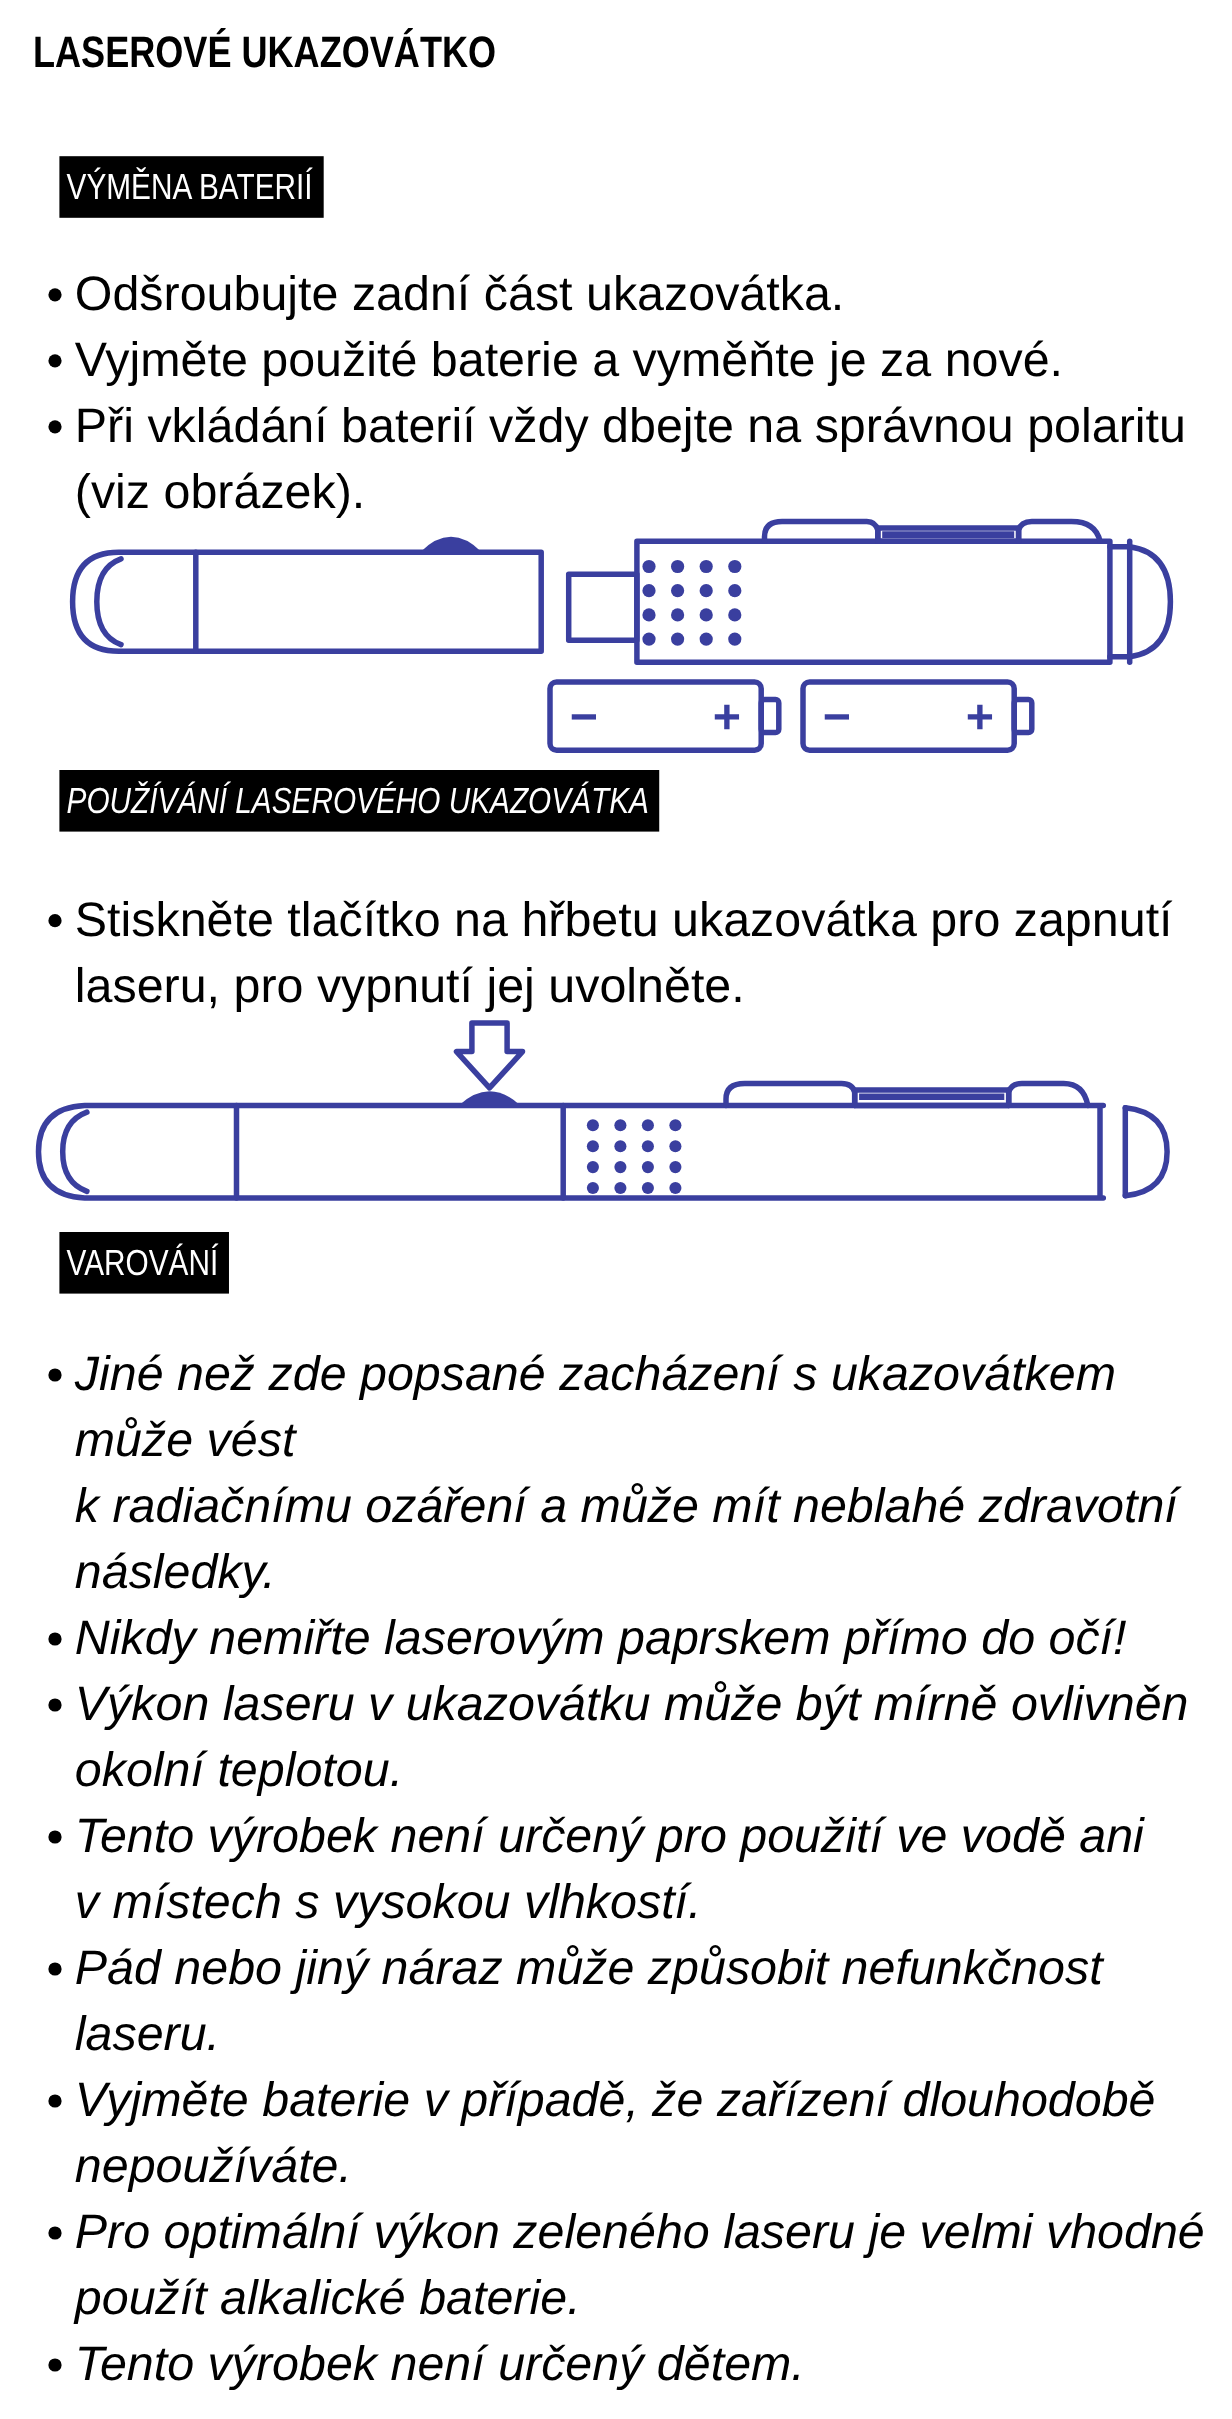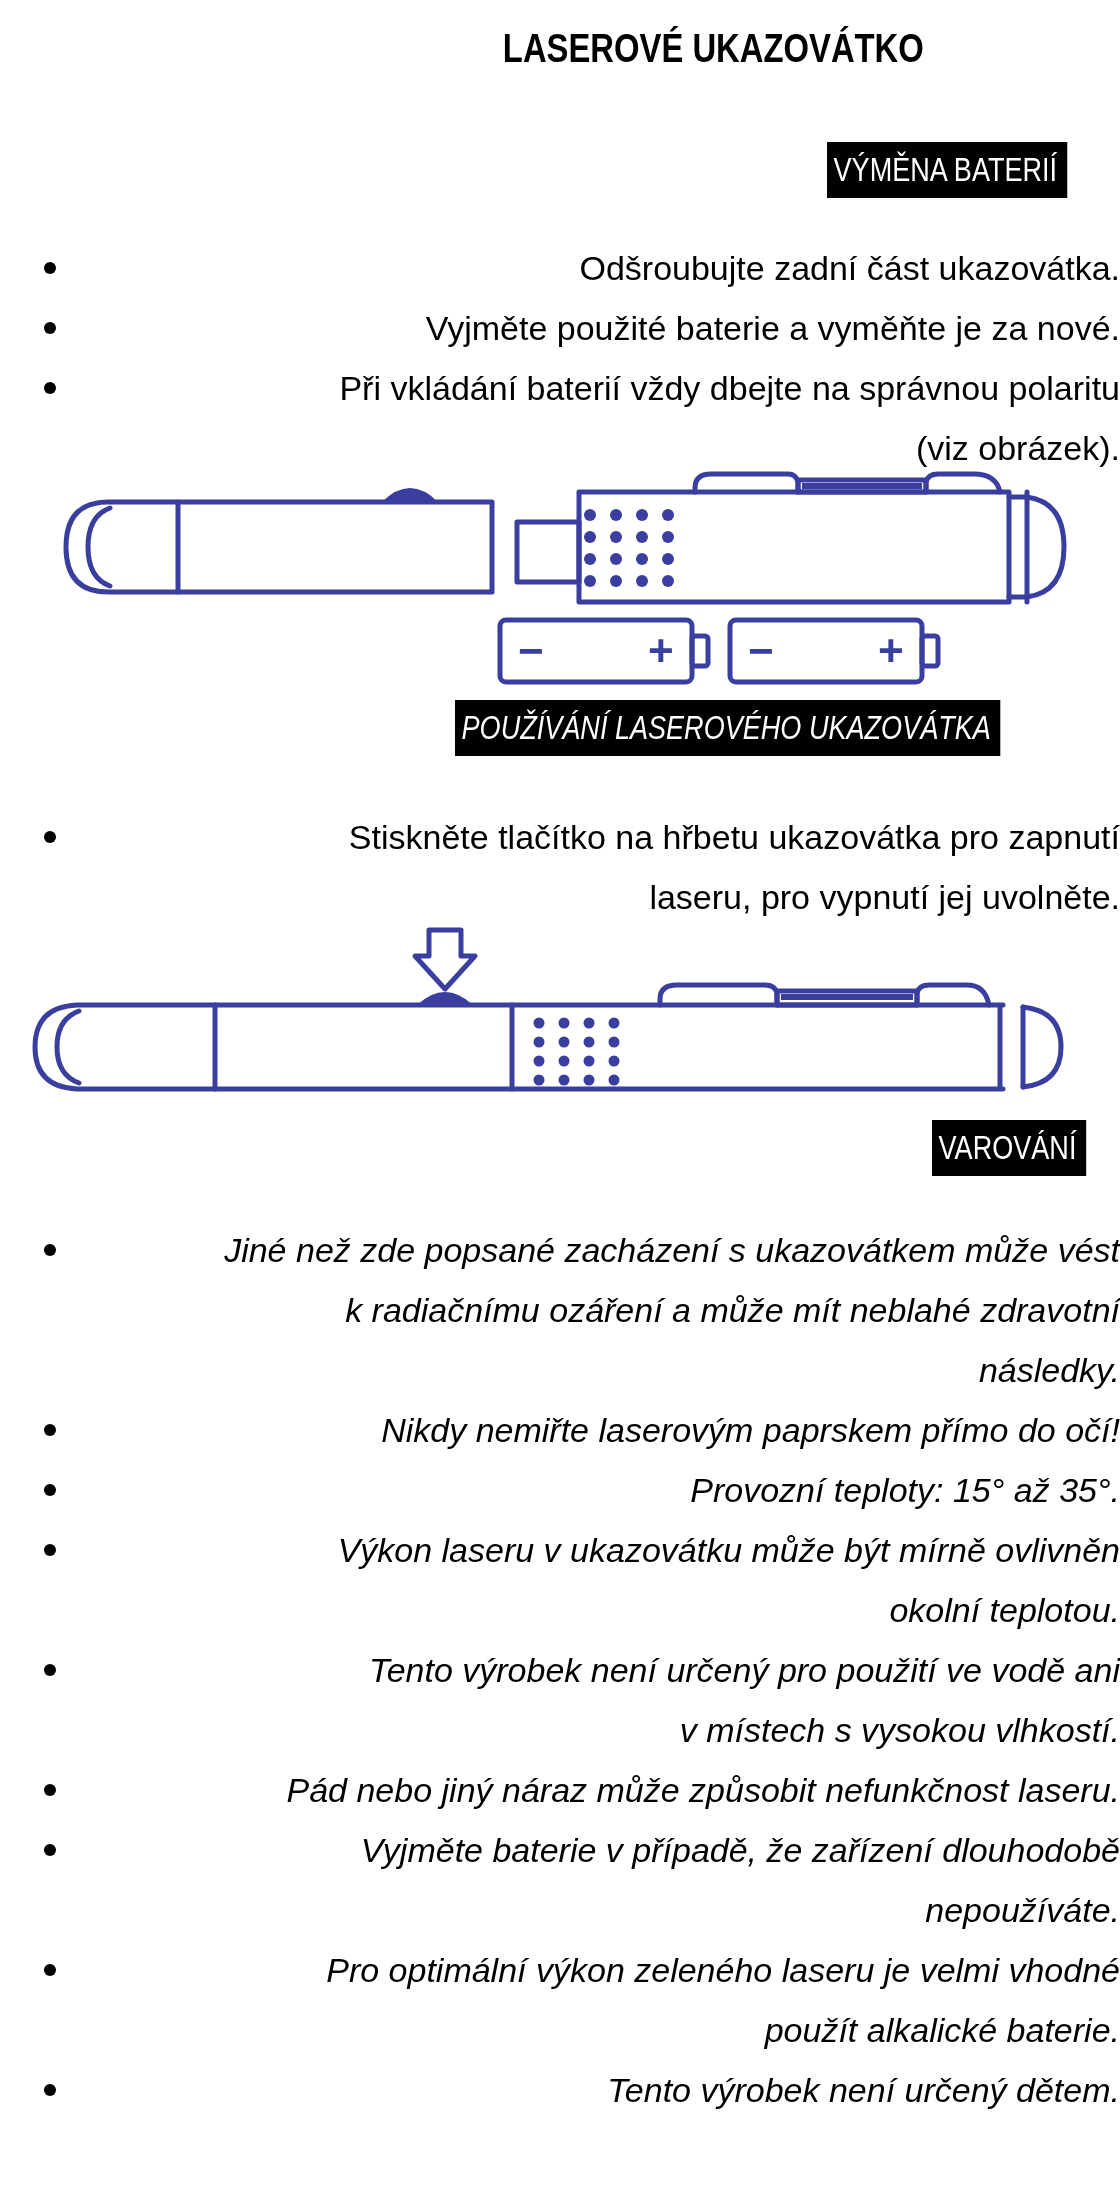--- a/index.html
+++ b/index.html
@@ -9,7 +9,7 @@
     font-family: "Liberation Sans", sans-serif;
     overflow: hidden;
   }
-  .page { padding: 24px 0 0 30px; width: 1090px; text-align: right; }
+  .page { padding: 24px 0 0 30px; width: 1090px; }
 
   h1.title {
     margin: 0; font-size: 40px; font-weight: bold; line-height: 48px;

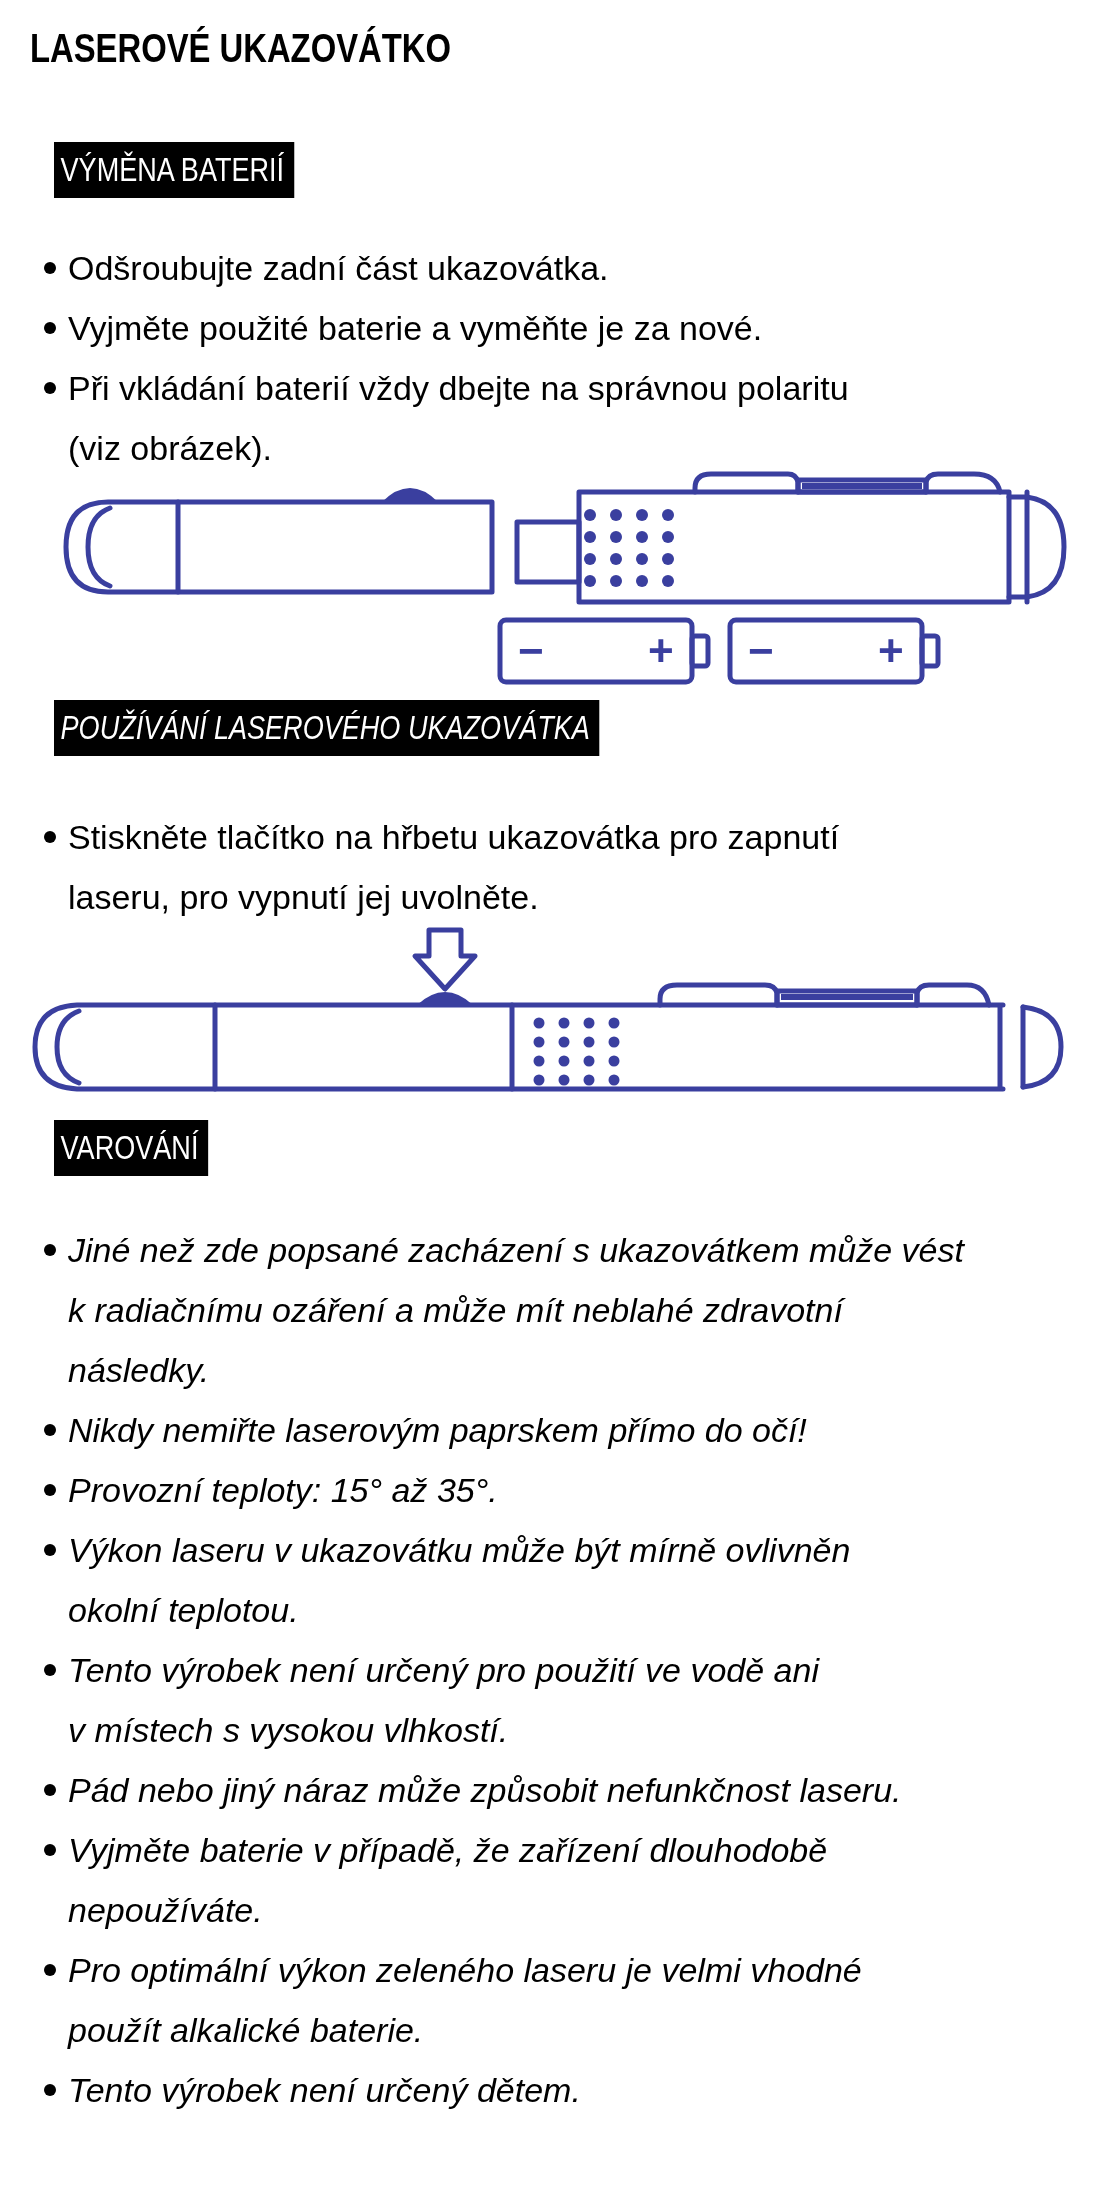--- a/index.html
+++ b/index.html
@@ -29,7 +29,7 @@
   ul.blist { list-style: none; margin: 0; padding: 0 0 0 14px; }
   ul.blist li {
     position: relative; padding-left: 24px;
-    font-size: 34px; line-height: 60px;
+    font-size: 44px; line-height: 60px;
     white-space: pre-line;
   }
   ul.blist li::before {

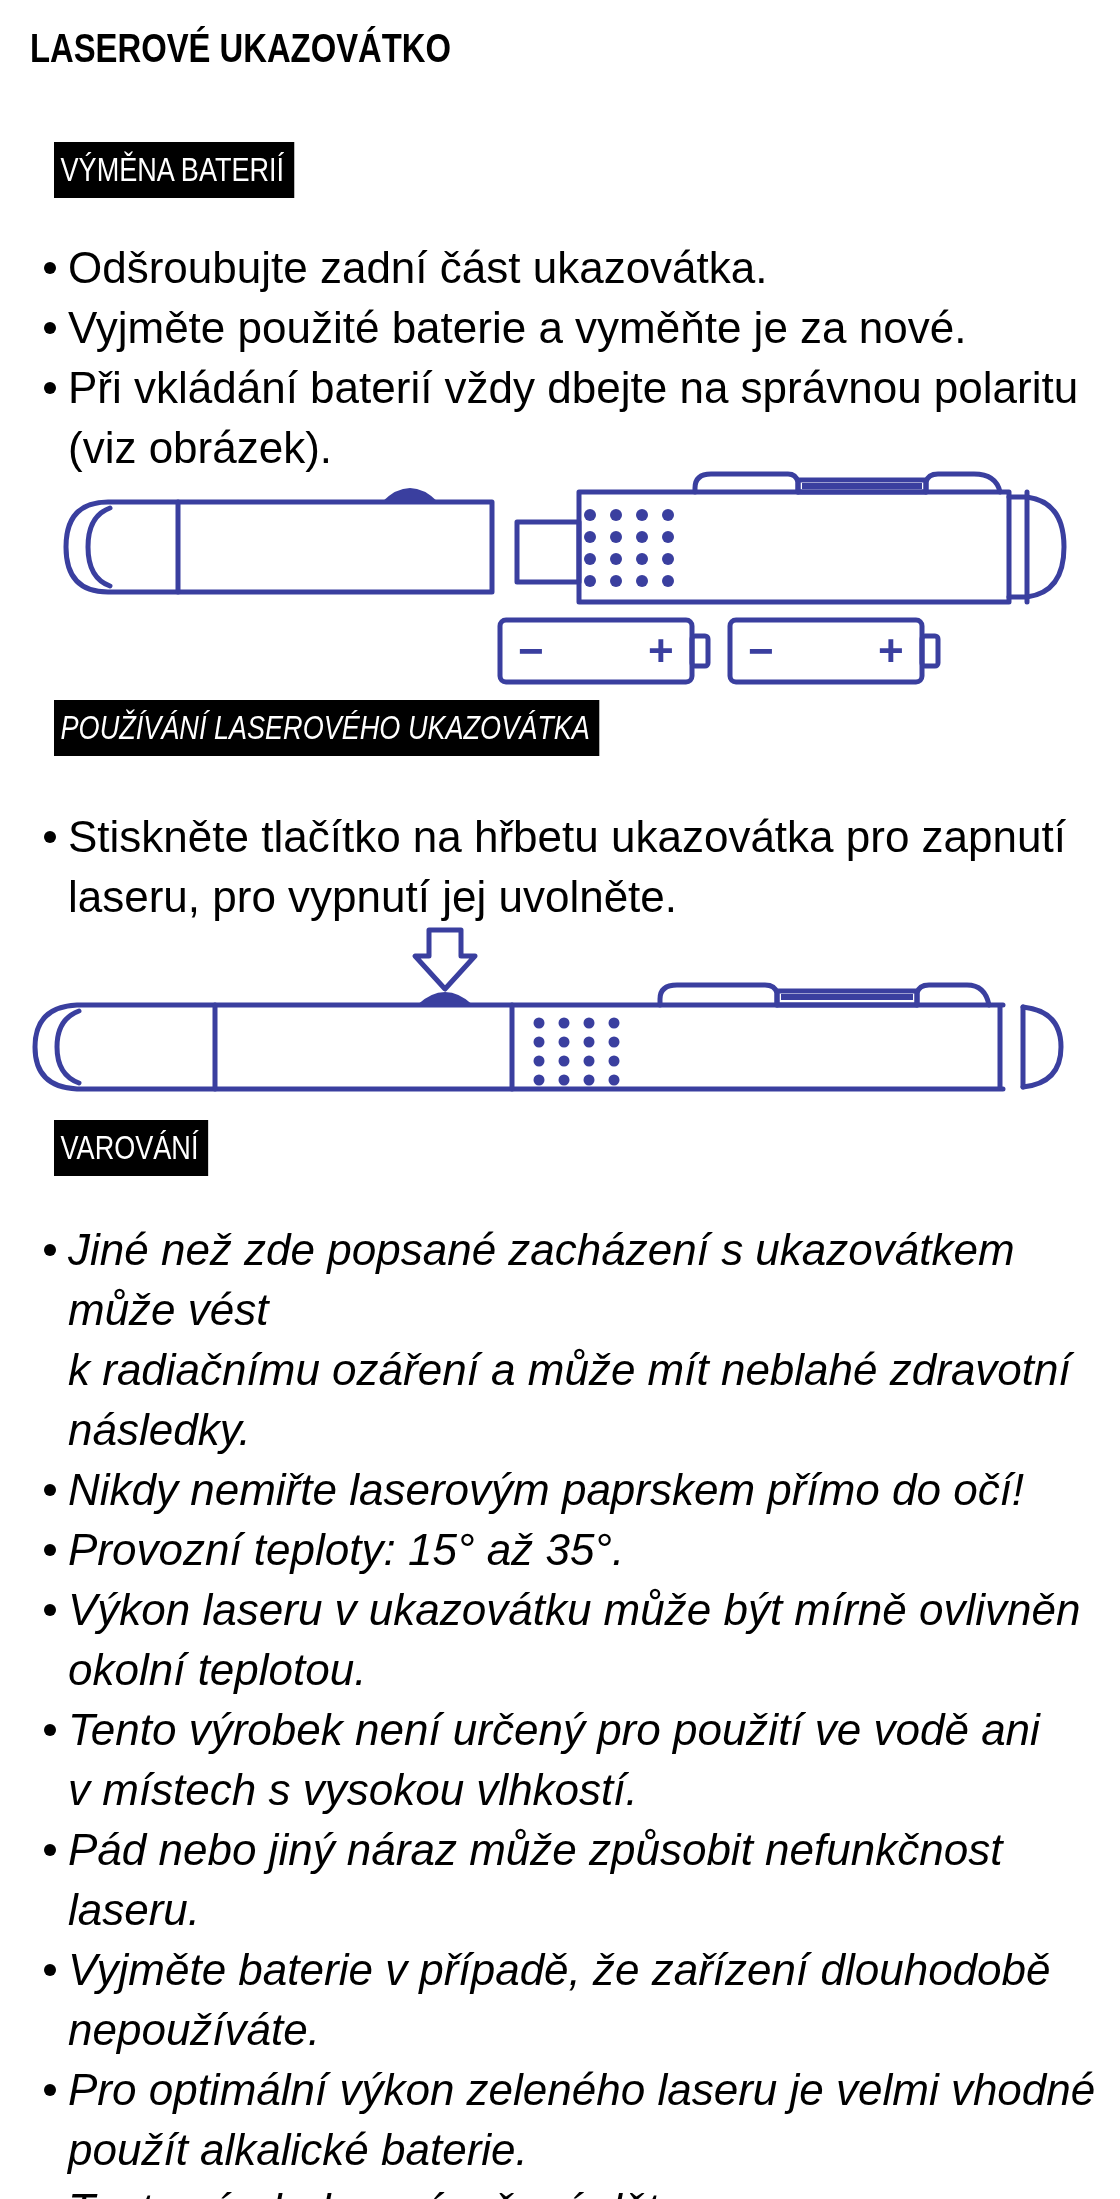--- a/index.html
+++ b/index.html
@@ -186,7 +186,6 @@
 k radiačnímu ozáření a může mít neblahé zdravotní
 následky.</li>
     <li>Nikdy nemiřte laserovým paprskem přímo do očí!</li>
-    <li>Provozní teploty: 15° až 35°.</li>
     <li>Výkon laseru v ukazovátku může být mírně ovlivněn
 okolní teplotou.</li>
     <li>Tento výrobek není určený pro použití ve vodě ani

